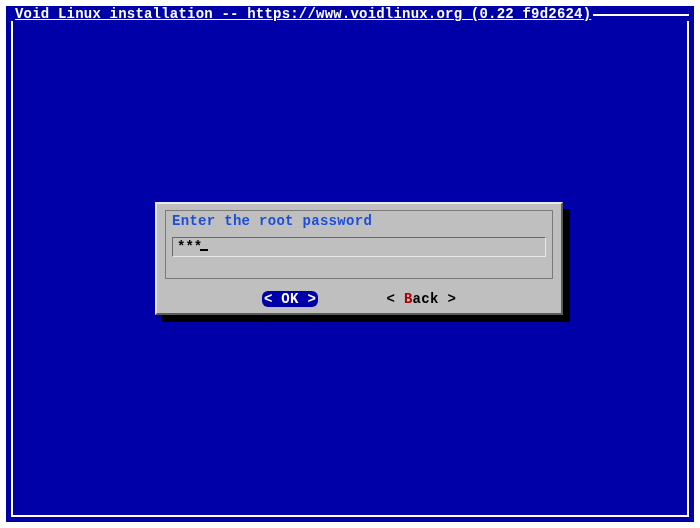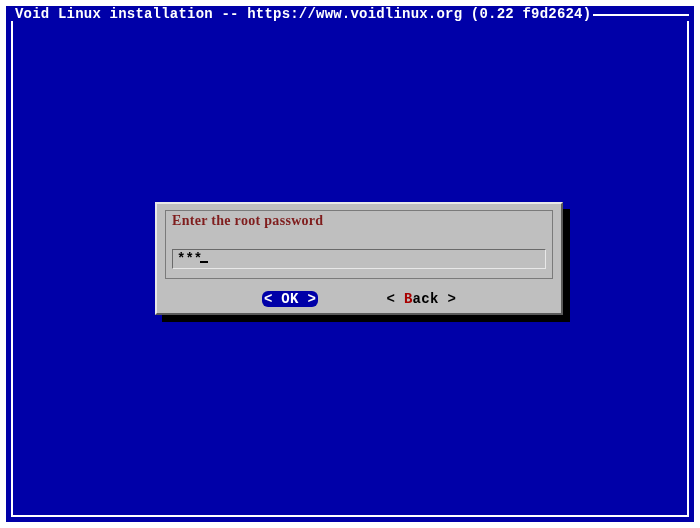--- a/index.html
+++ b/index.html
@@ -65,6 +65,7 @@
       background: #0000a8;
       padding: 0 2px;
       white-space: nowrap;
+      text-decoration: underline;
     }
     .dialog-shadow {
       position: absolute;

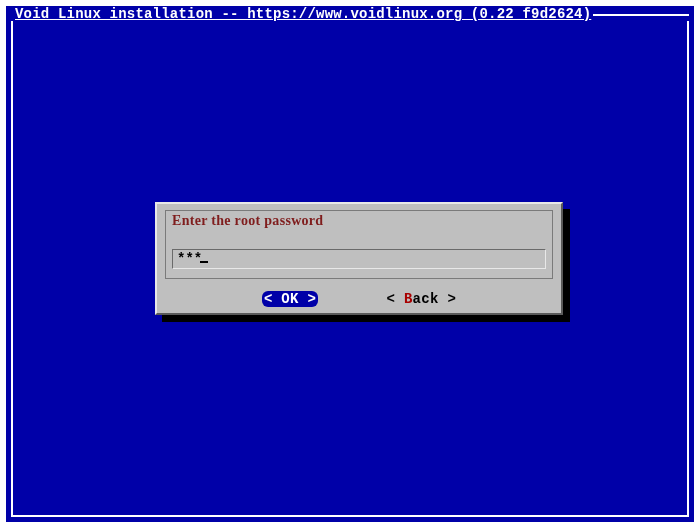--- a/index.html
+++ b/index.html
@@ -97,11 +97,10 @@
       padding: 2px 6px;
     }
     .prompt {
-      color: #7f1d1d;
+      color: #1d4ed8;
       font-weight: bold;
-      margin-bottom: 20px;
+      margin-bottom: 8px;
       letter-spacing: 0.3px;
-      font-family: Liberation Serif, serif;
     }
     .input-box {
       border-top: 1px solid #6a6a6a;

